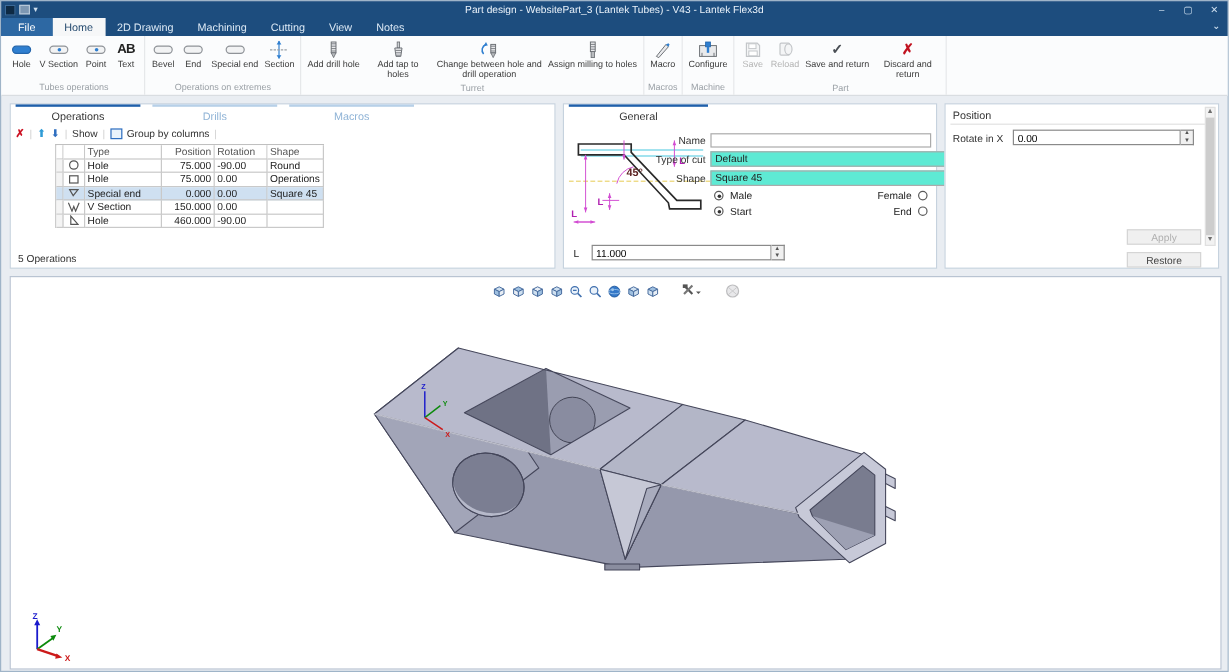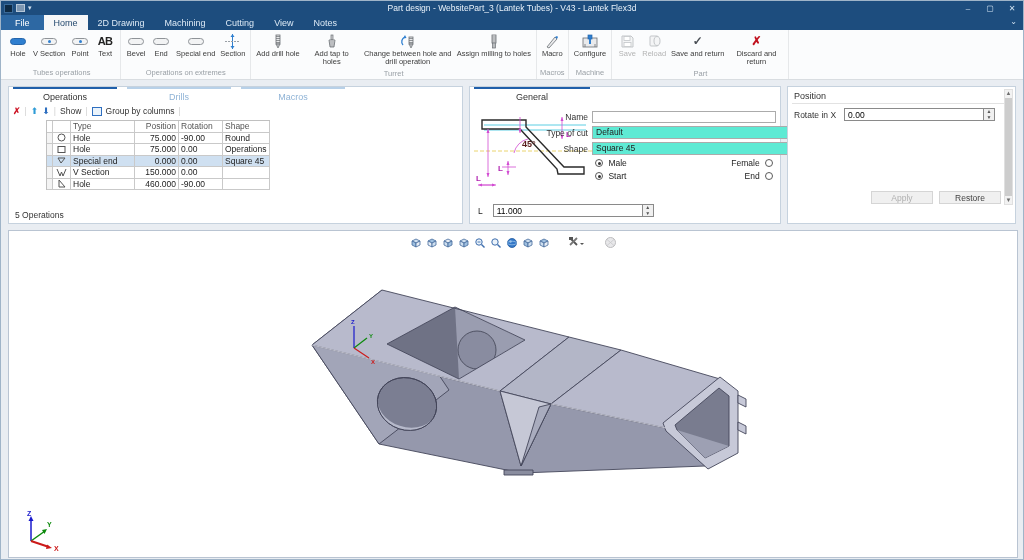--- a/index.html
+++ b/index.html
@@ -131,7 +131,7 @@
     flex-direction:column; align-items:center; }
   .vsb .arr { font-size:6px; color:#6e6e6e; line-height:7px; }
   .vsb .thumb { flex:1; width:7px; background:#cdcdcd; margin:1px 0; }
-  .pbtns { position:absolute; right:14px; bottom:19px; display:flex; gap:6px; }
+  .pbtns { position:absolute; right:14px; bottom:0; display:flex; gap:6px;flex-direction:column; }
   .pbtn { width:62px; height:13px; background:#f0f0f0; border:1px solid #d5d5d5;
     font-size:8.5px; display:flex; align-items:center; justify-content:center;
     color:#444; }

